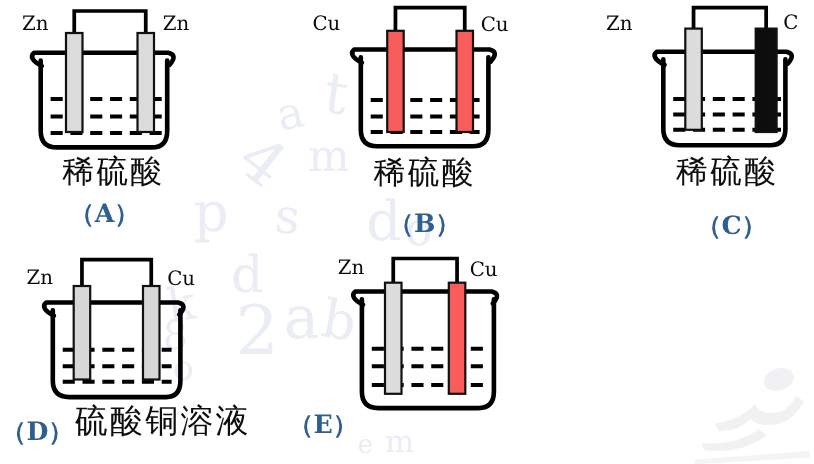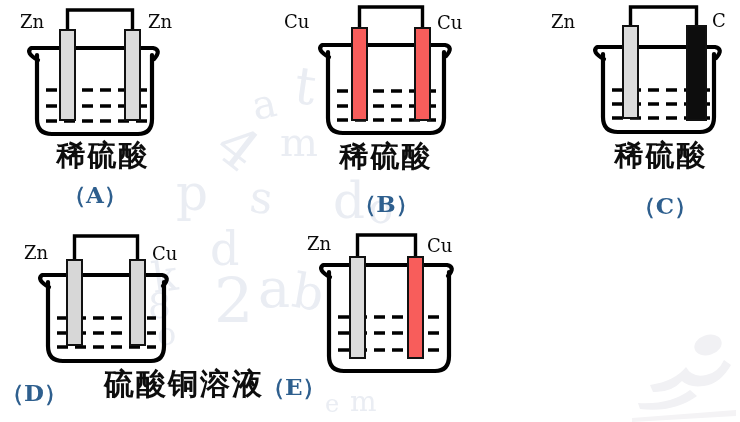--- a/index.html
+++ b/index.html
@@ -8,7 +8,7 @@
   .cell{position:absolute;}
   .apparatus{position:absolute;left:0;top:0;}
   .elabel{position:absolute;font-size:18px;color:#0a0a0a;line-height:1;white-space:nowrap;}
-  .solution{position:absolute;text-align:center;font-weight:700;color:#0d0d0d;
+  .solution{position:absolute;text-align:center;font-weight:400;color:#0d0d0d;
             letter-spacing:2px;line-height:1.1;white-space:nowrap;}
   .tag{position:absolute;font-weight:bold;font-size:23px;color:#2e5f8e;
        text-align:center;line-height:1;white-space:nowrap;}

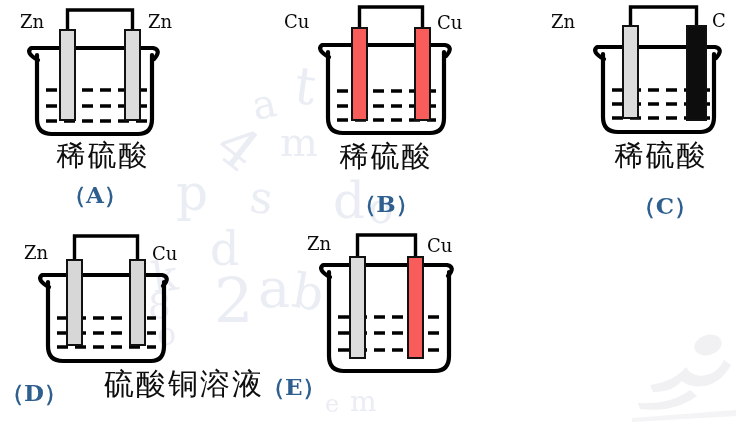--- a/index.html
+++ b/index.html
@@ -127,7 +127,7 @@
     </svg>
     <span class="elabel" style="left:24px;top:19px;">Zn</span>
     <span class="elabel" style="left:152px;top:20px;">Cu</span>
-    <div class="solution" style="left:60px;top:142px;width:176px;font-size:30px;margin-left:36px;">硫酸铜溶液</div>
+    <div class="solution" style="left:60px;top:142px;width:176px;font-size:30px;">硫酸铜溶液</div>
     <div class="tag" style="left:1px;top:156px;">（D）</div>
   </section>
 

